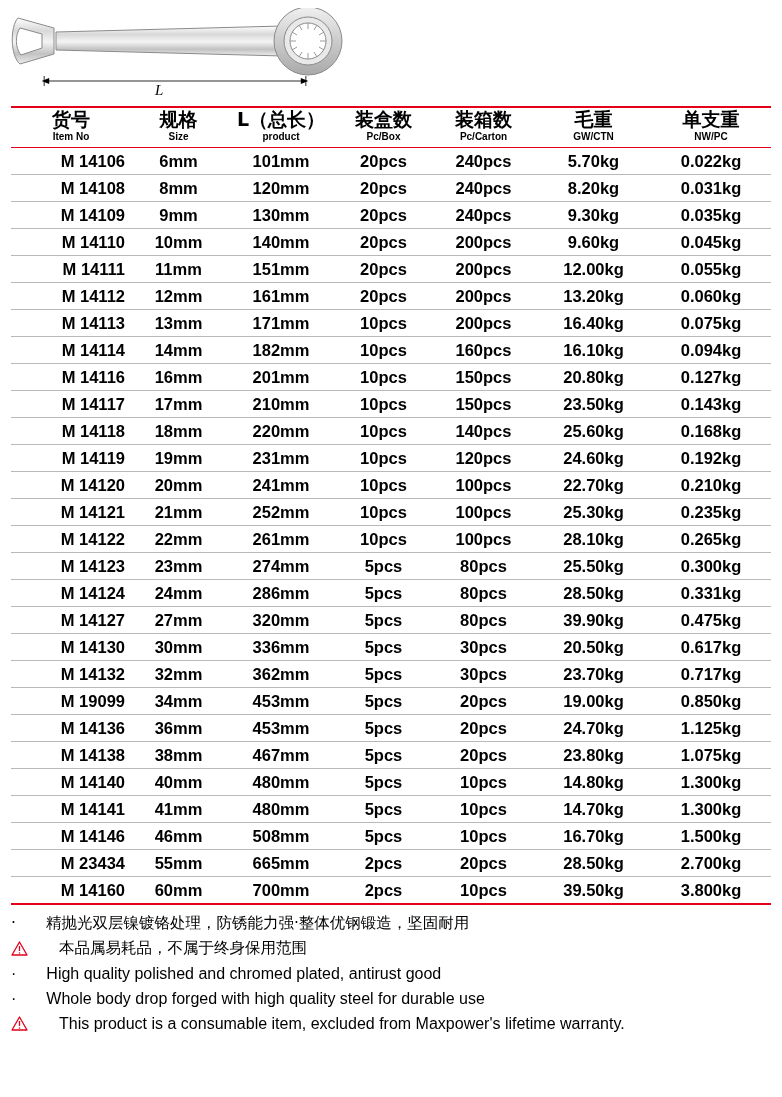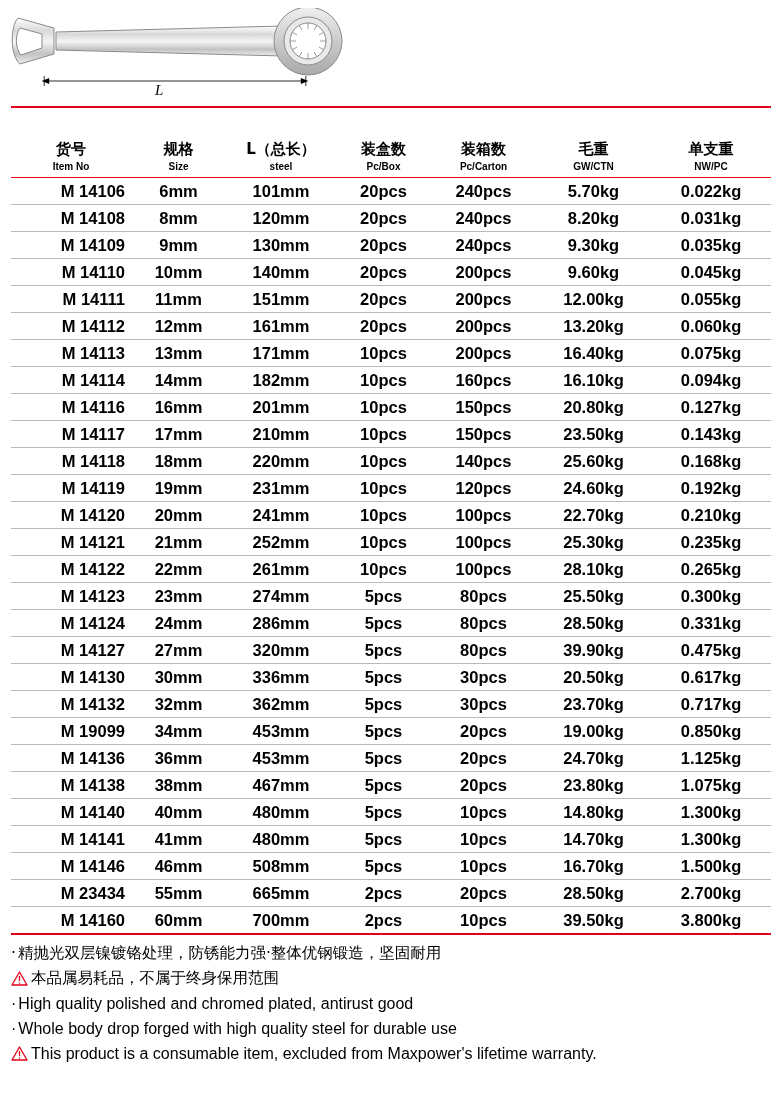--- a/index.html
+++ b/index.html
@@ -73,11 +73,10 @@
   }
   .hdr-cn {
     display: block;
-    font-size: 15px;
+    font-size: 19px;
     line-height: 19px;
     font-family: "DejaVu Sans", sans-serif;
     font-weight: bold;
-    margin-top: 30px;
   }
   .hdr-en {
     display: block;

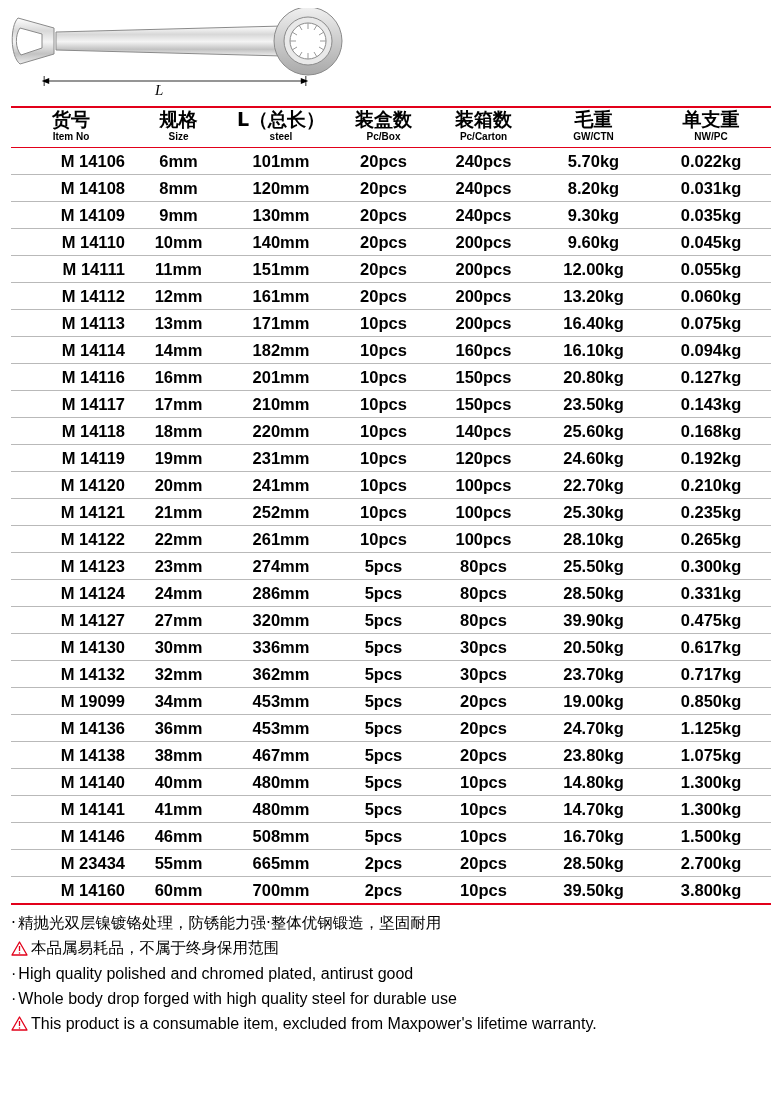--- a/index.html
+++ b/index.html
@@ -212,7 +212,7 @@
         </th>
         <th>
           <span class="hdr-cn">L（总长）</span>
-          <span class="hdr-en">steel</span>
+          <span class="hdr-en">product</span>
         </th>
         <th>
           <span class="hdr-cn">装盒数</span>

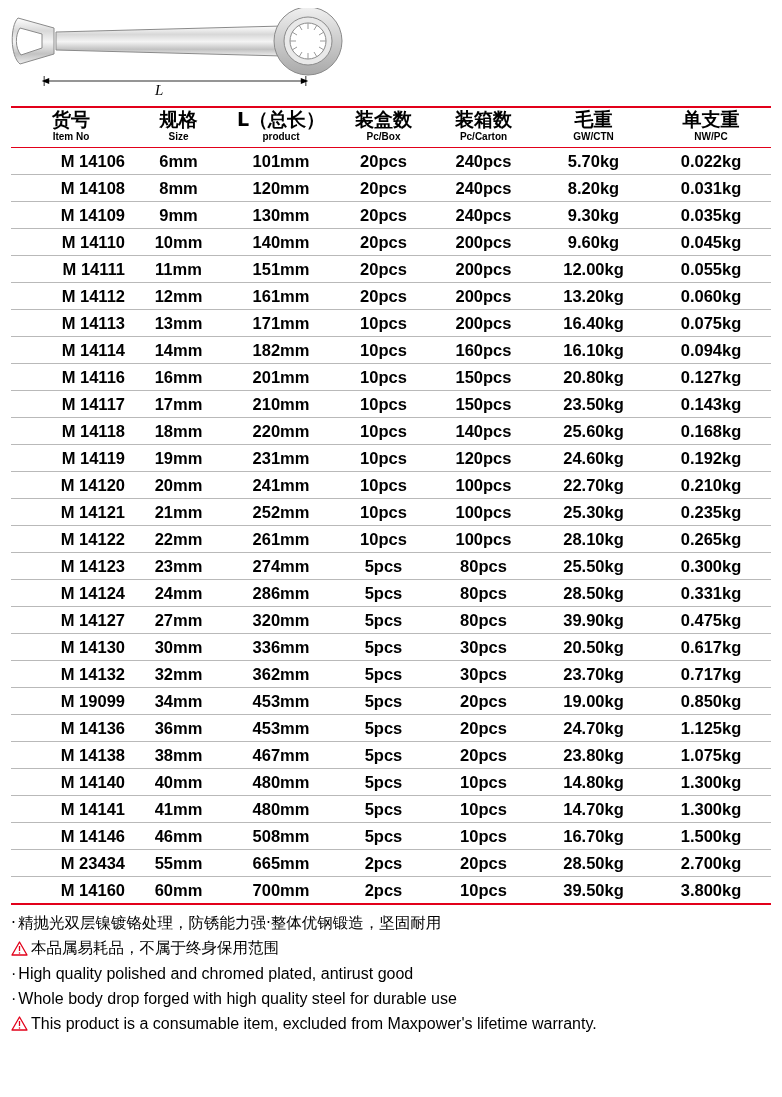--- a/index.html
+++ b/index.html
@@ -132,7 +132,7 @@
     flex: 0 0 auto;
   }
   .warn-icon svg { display:block; }
-  .note-text { display: inline-block; }
+  .note-text { display: inline-block; margin-left: 28px; }
 </style>
 </head>
 <body>

